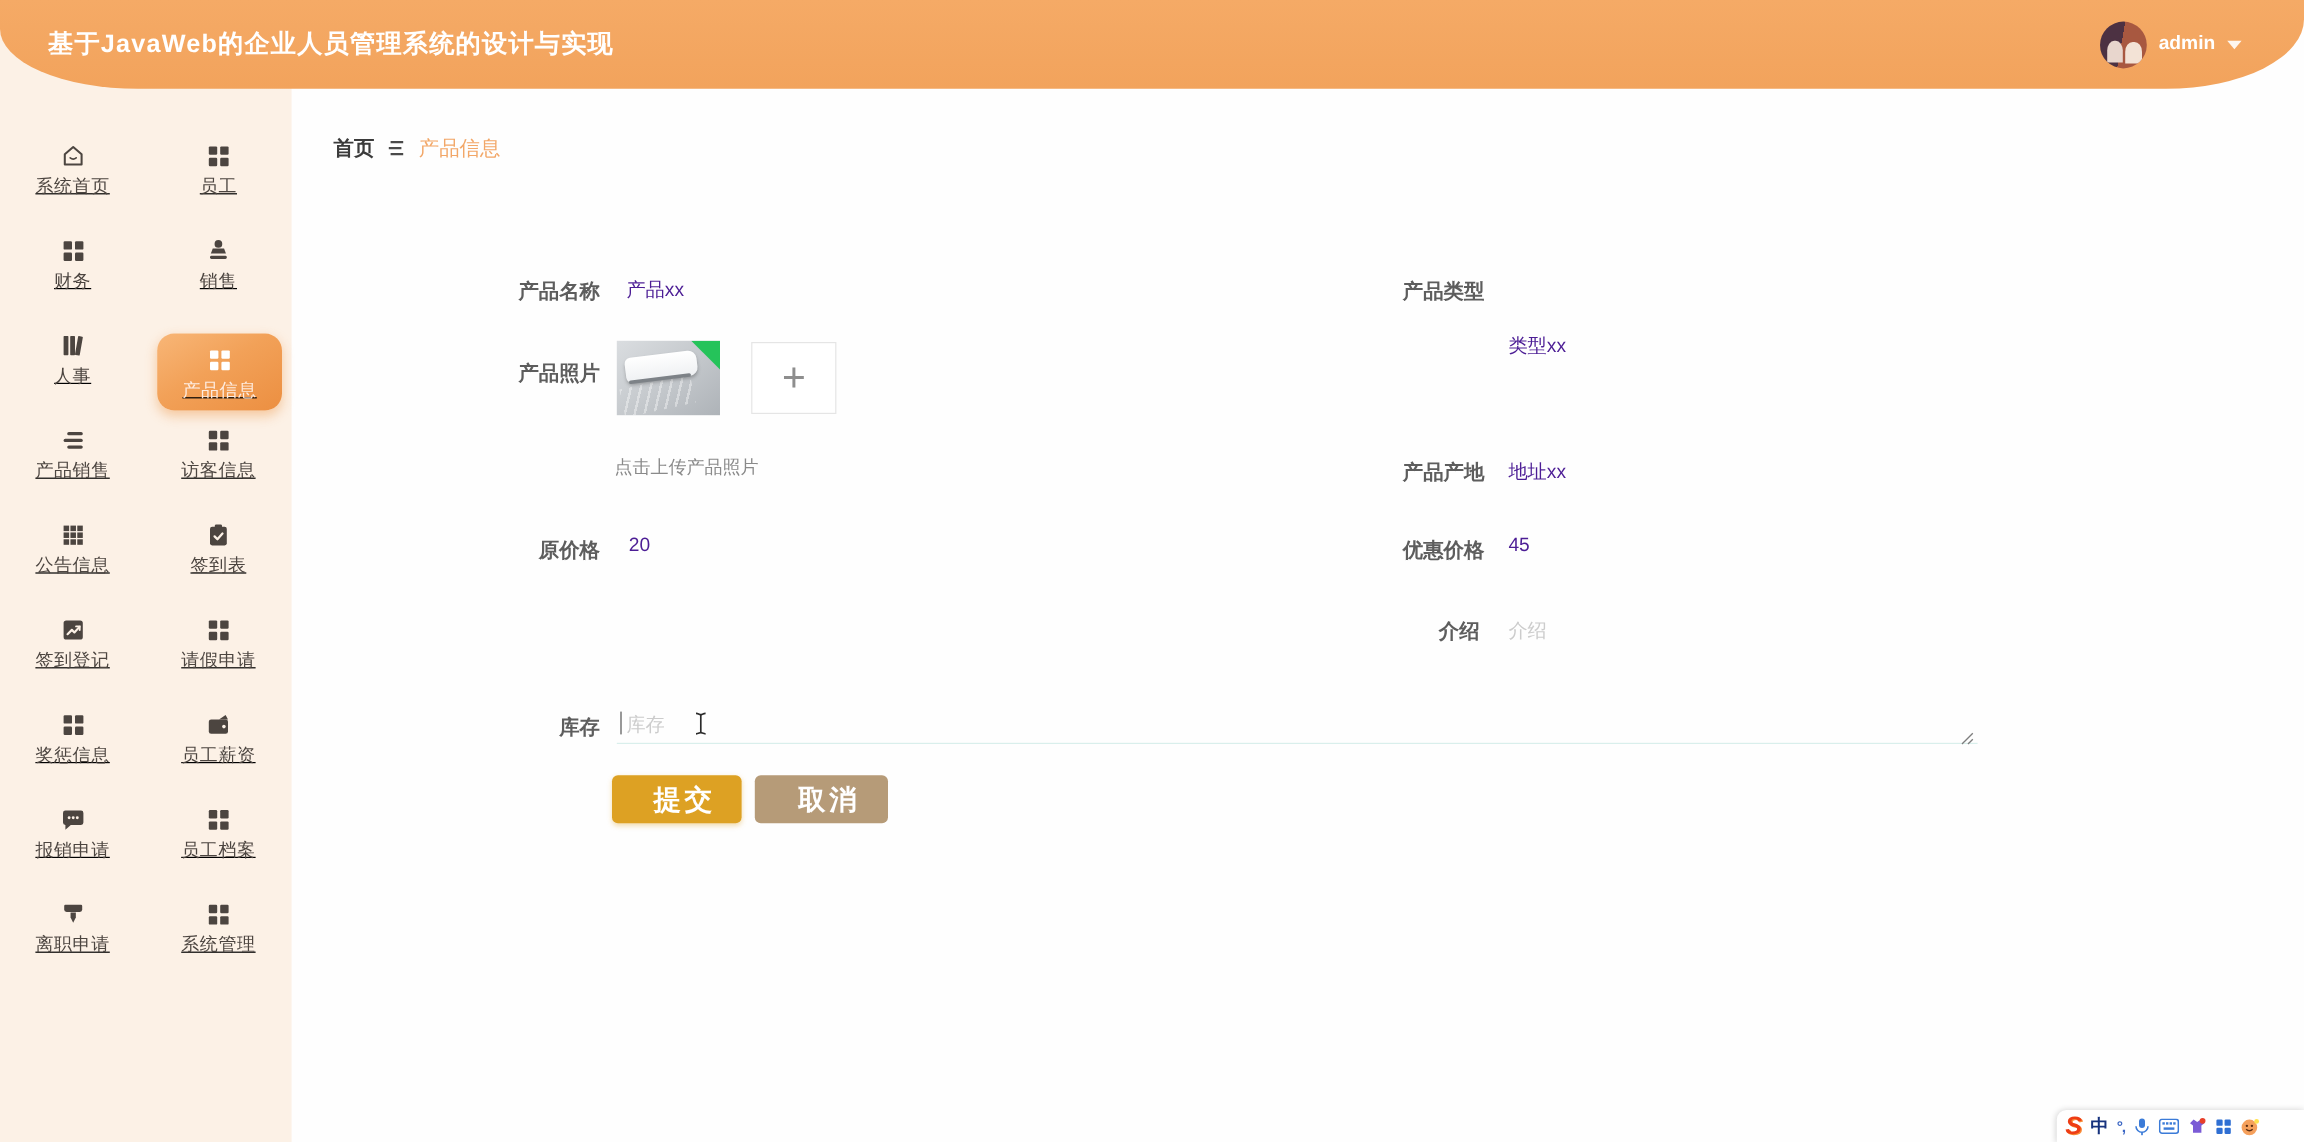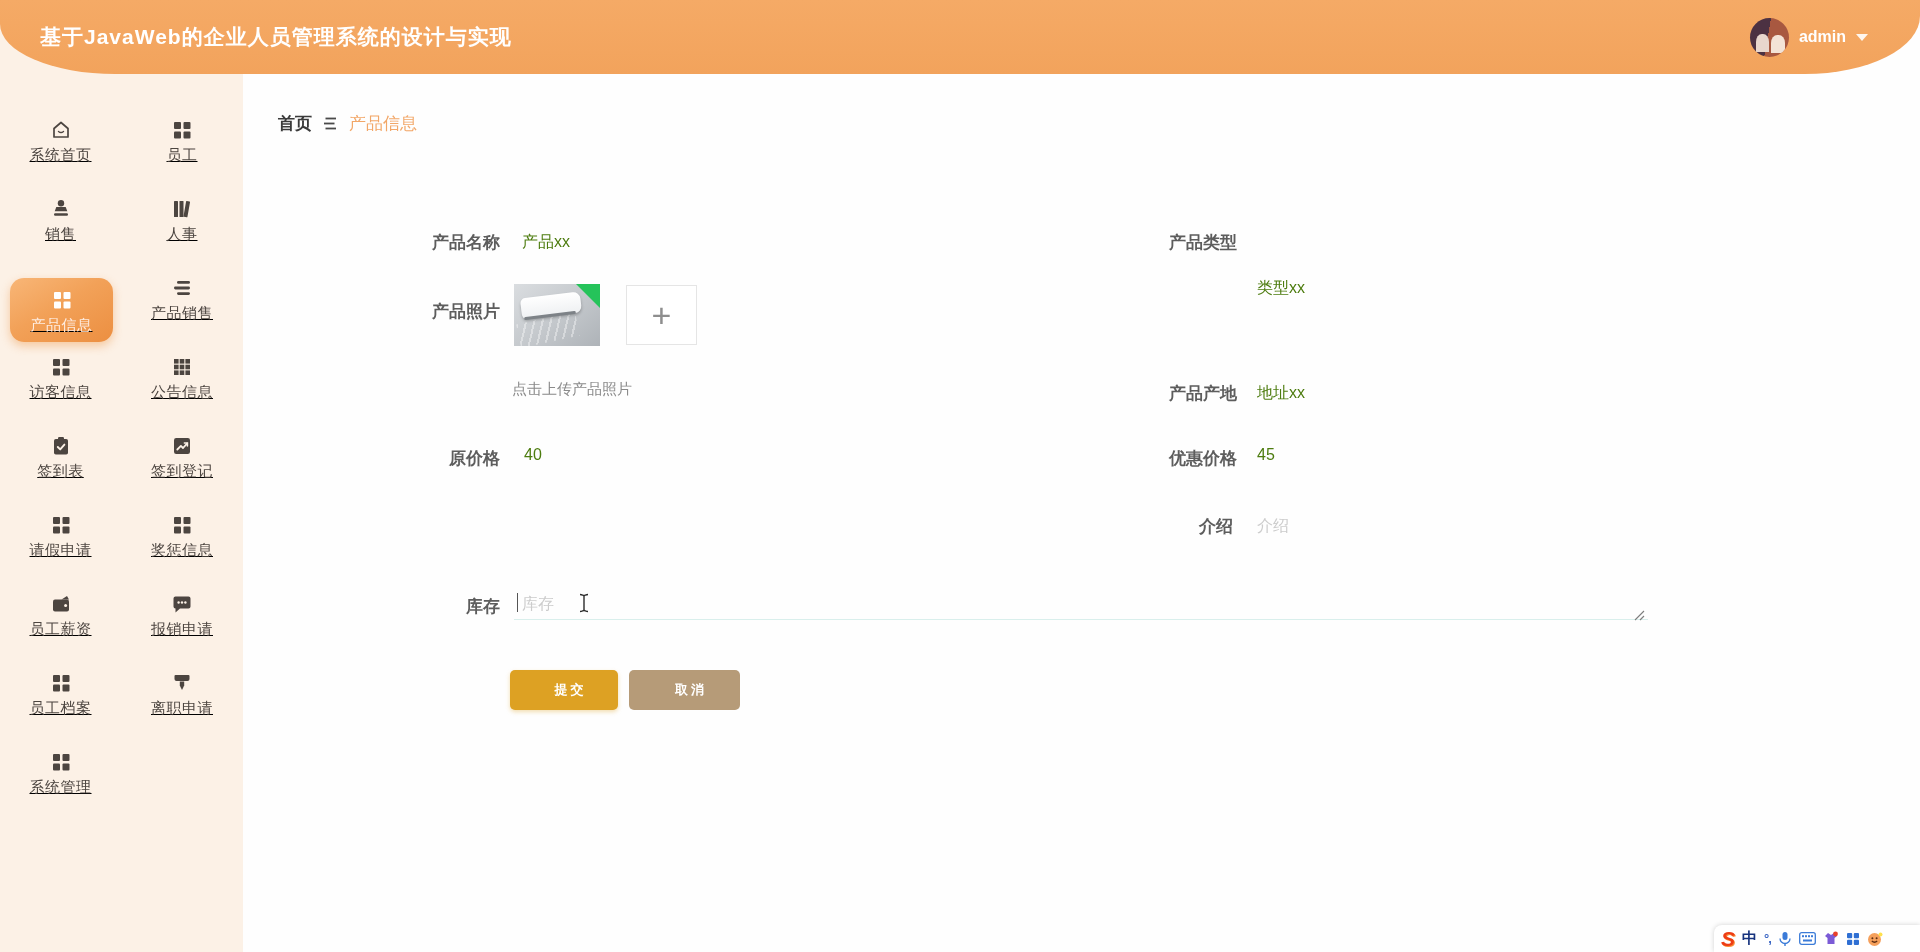--- a/index.html
+++ b/index.html
@@ -103,6 +103,17 @@
         <span class="mlabel">员工</span>
       </div>
 
+      <div class="mitem">
+        <span class="ic">
+            <svg viewBox="0 0 22 22" fill="currentColor">
+              <rect x="3" y="3" width="7" height="7" rx="1"></rect>
+              <rect x="12.5" y="3" width="7" height="7" rx="1"></rect>
+              <rect x="3" y="12.5" width="7" height="7" rx="1"></rect>
+              <rect x="12.5" y="12.5" width="7" height="7" rx="1"></rect>
+            </svg>
+          </span>
+        <span class="mlabel">财务</span>
+      </div>
 
       <div class="mitem">
         <span class="ic">

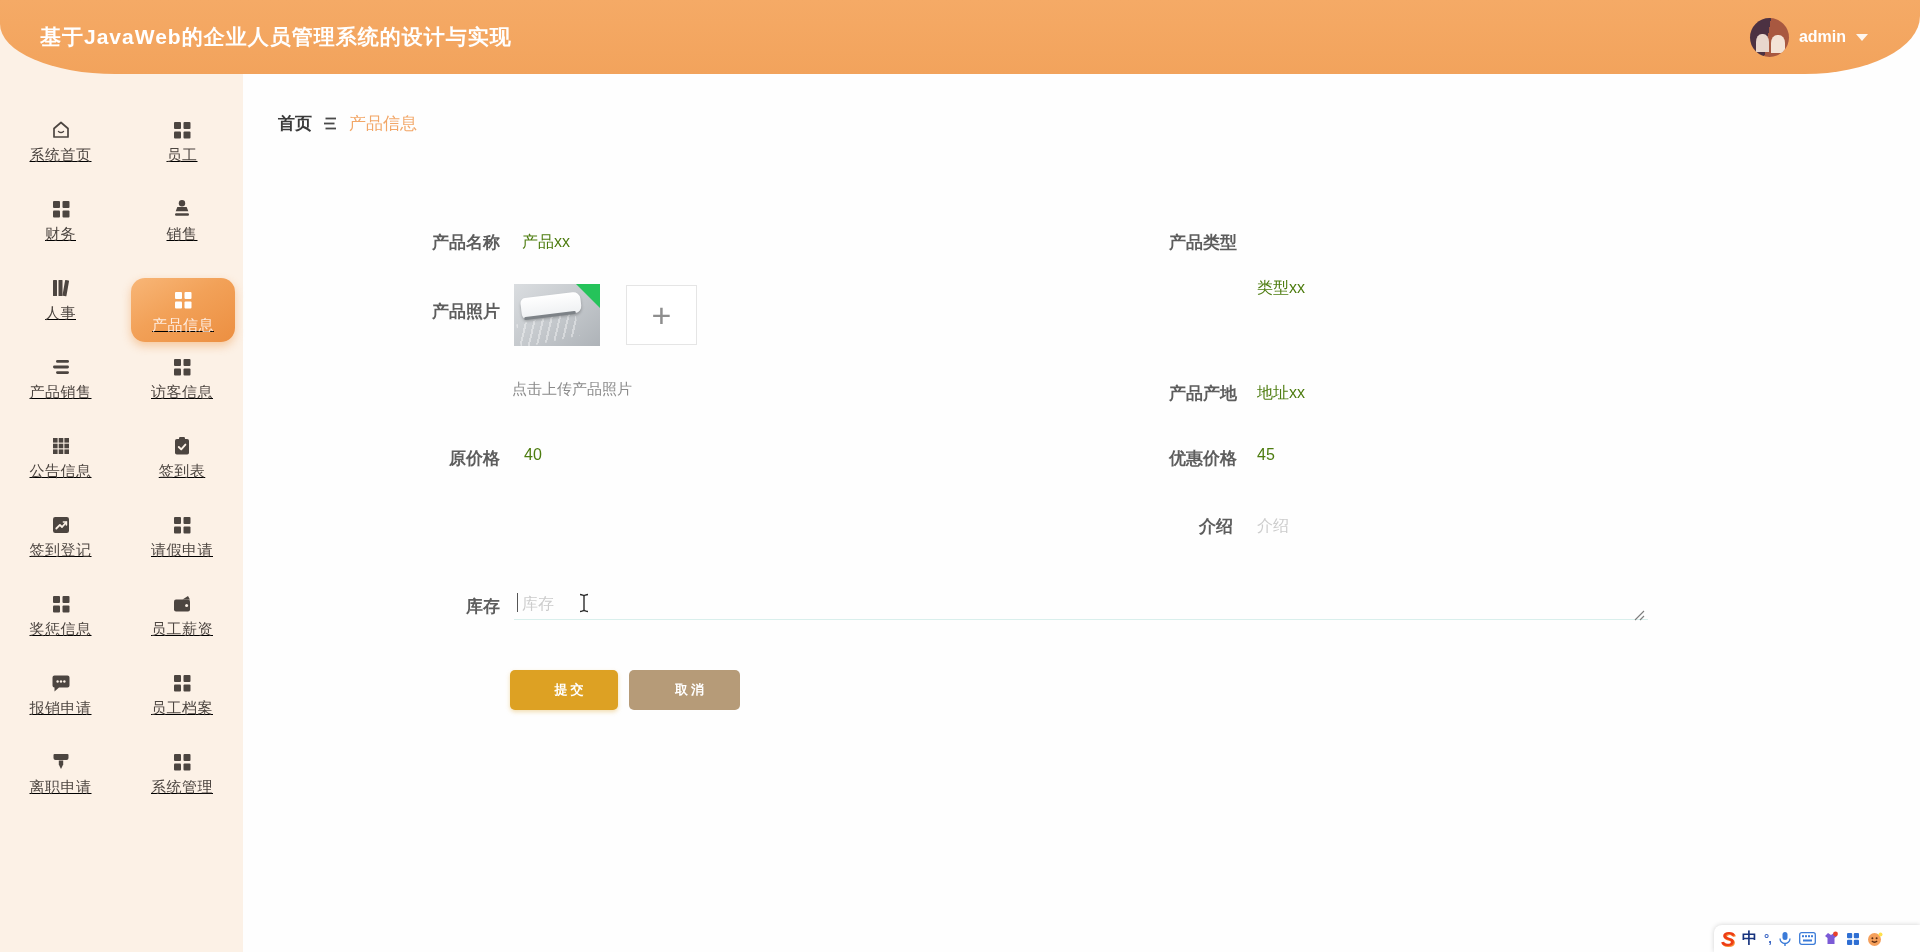--- a/index.html
+++ b/index.html
@@ -39,7 +39,7 @@
 
   
   .flabel { position:absolute; width:160px; text-align:right; font-size:17px; font-weight:bold; color:#5d5d5d; }
-  .fvalue { position:absolute; font-size:16px; color:#4d7c0f; }
+  .fvalue { position:absolute; font-size:16px; color:#4c1d95; }
   .placeholder { color:#cccccc !important; }
 
   .photo { position:absolute; left:514px; top:284px; width:86px; height:62px; cursor:pointer;

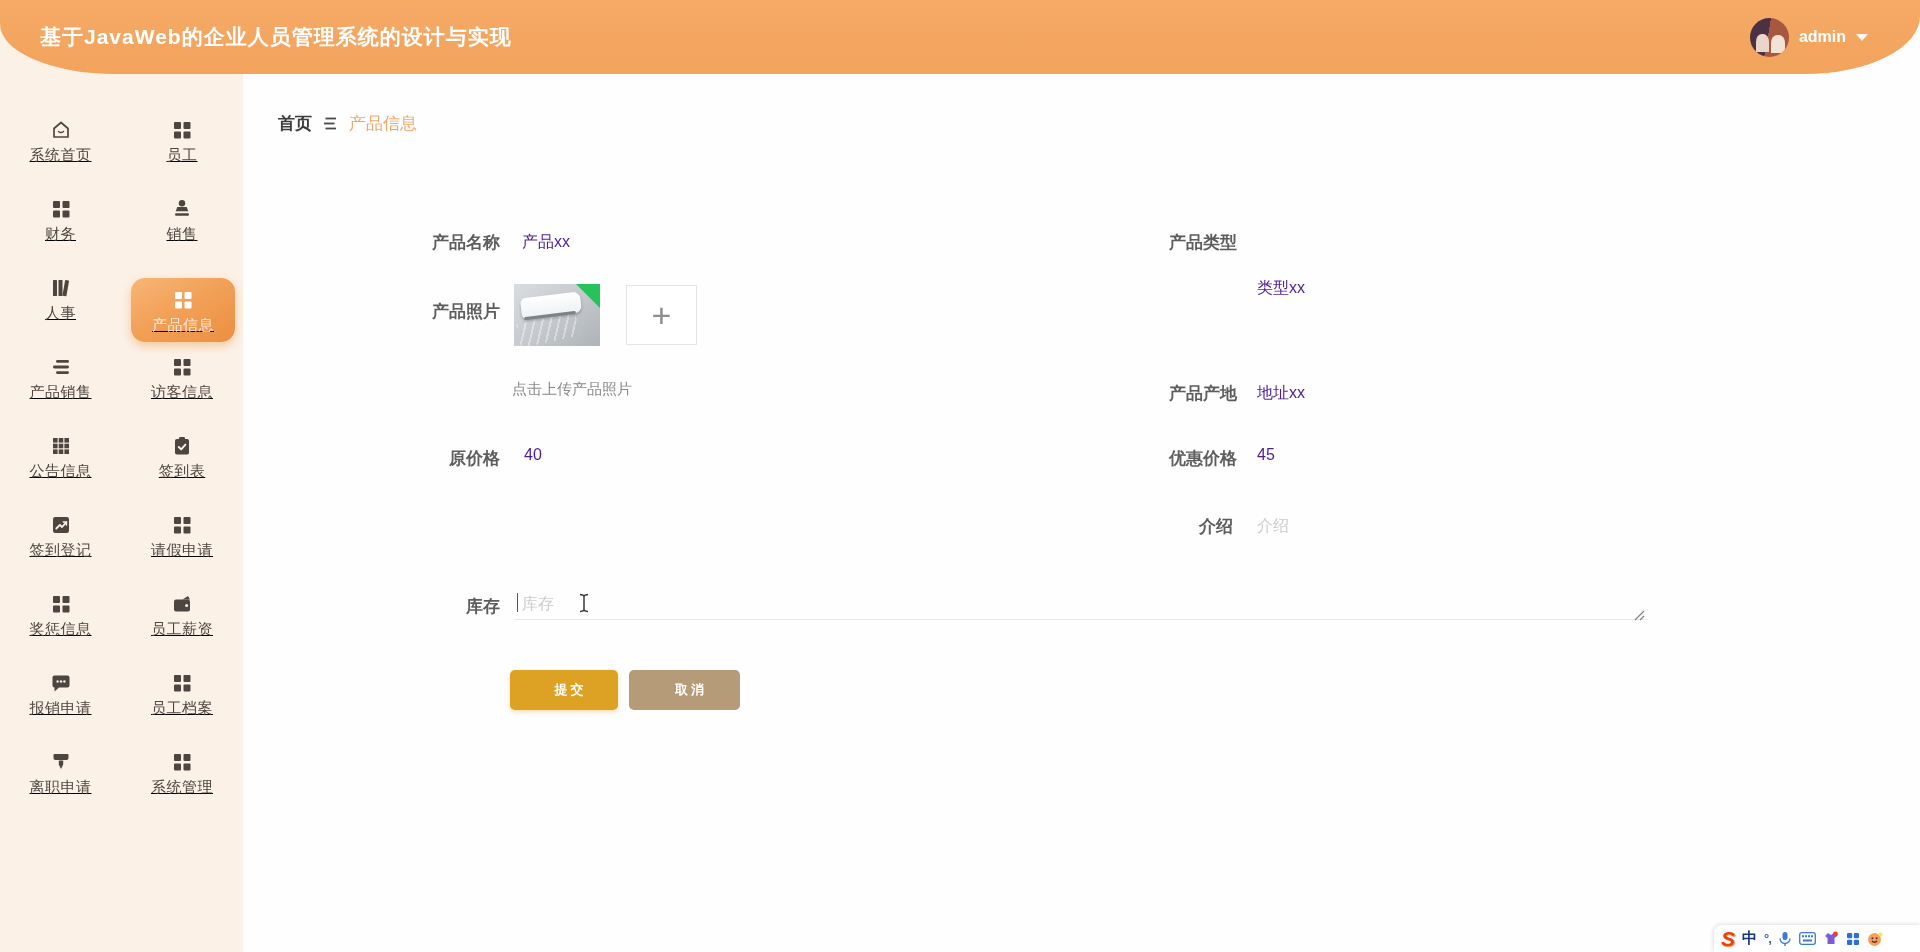--- a/index.html
+++ b/index.html
@@ -333,7 +333,7 @@
   <div class="fvalue" style="left:1257px;top:383px;">地址xx</div>
 
   <div class="flabel" style="left:340px;top:447px;">原价格</div>
-  <div class="fvalue" style="left:524px;top:446px;">40</div>
+  <div class="fvalue" style="left:524px;top:446px;">20</div>
 
   <div class="flabel" style="left:1077px;top:447px;">优惠价格</div>
   <div class="fvalue" style="left:1257px;top:446px;">45</div>

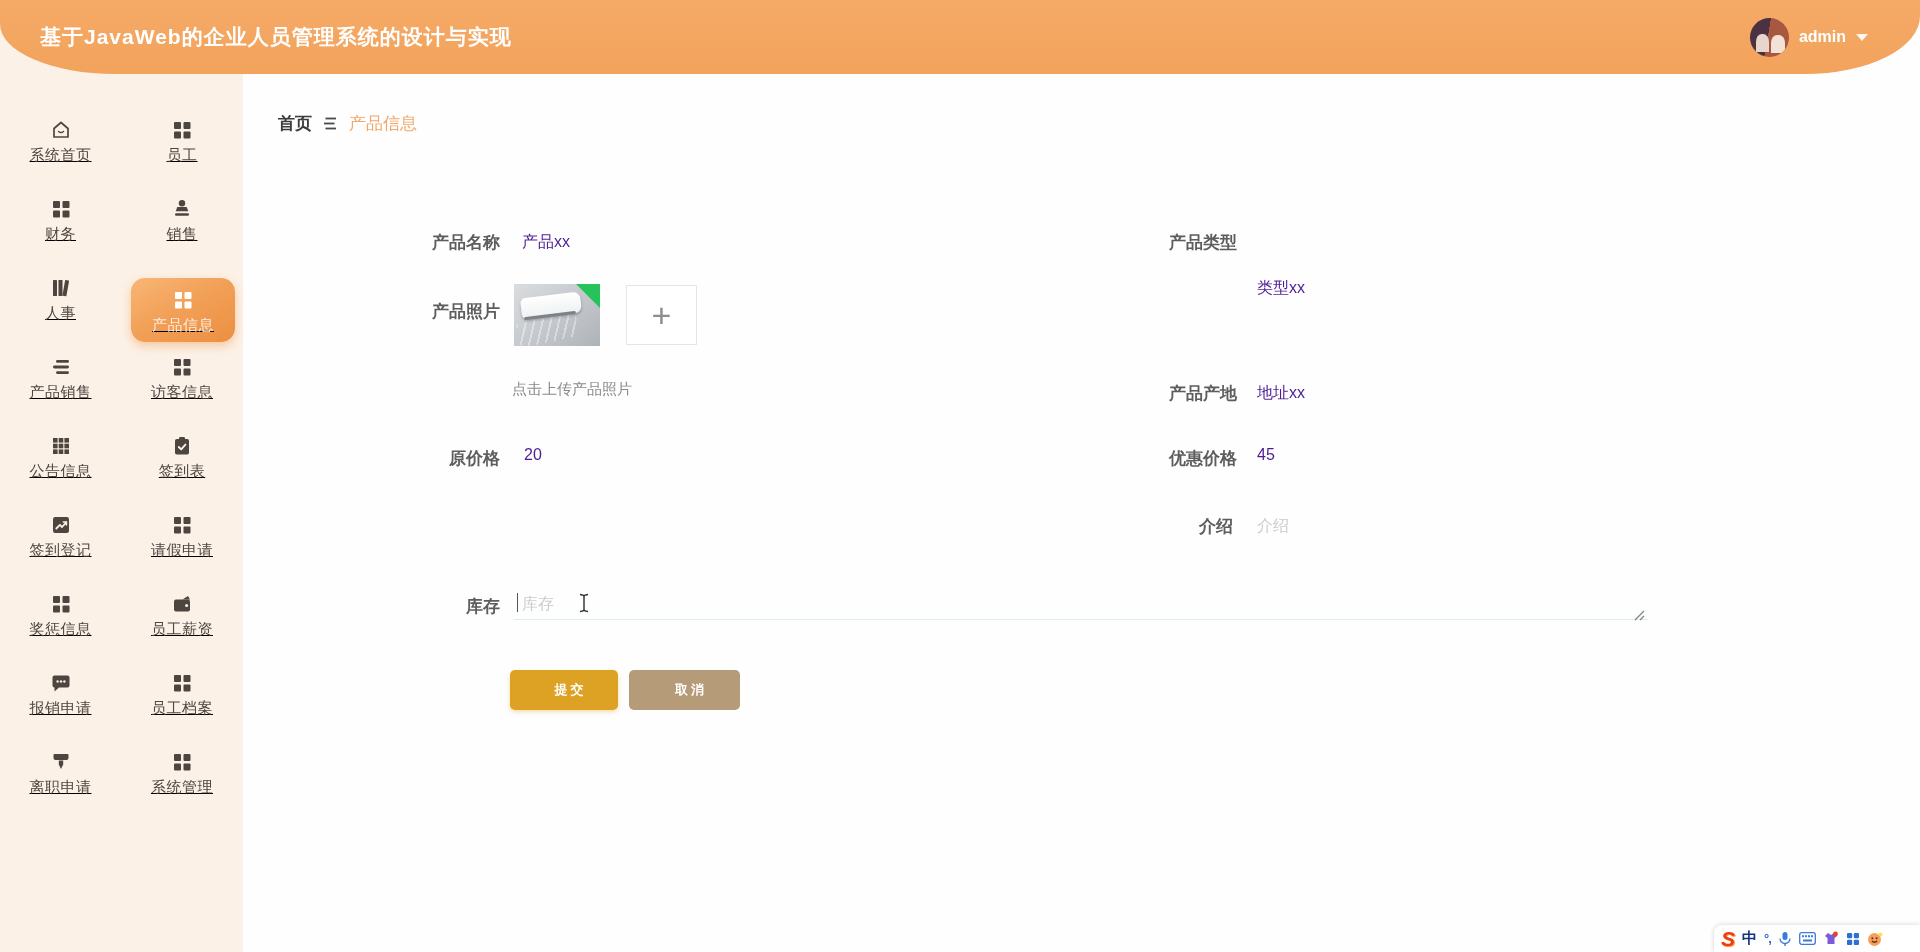--- a/index.html
+++ b/index.html
@@ -61,7 +61,7 @@
   .resize-grip { position:absolute; left:1630px; top:606px; }
   .cursor-ibeam { position:absolute; left:578px; top:593px; }
 
-  .btn { position:absolute; top:670px; height:40px; border:none; border-radius:5px; color:#fff; font-size:13px; font-weight:bold;
+  .btn { position:absolute; top:646px; height:40px; border:none; border-radius:5px; color:#fff; font-size:23px; font-weight:bold;
       font-family:inherit; letter-spacing:3px; cursor:pointer;padding-left:13px; }
   .btn-submit { left:510px; width:108px; background:#dda123; box-shadow:0 2px 4px rgba(221,161,35,.35); }
   .btn-cancel { left:629px; width:111px; background:#b69b78; }

